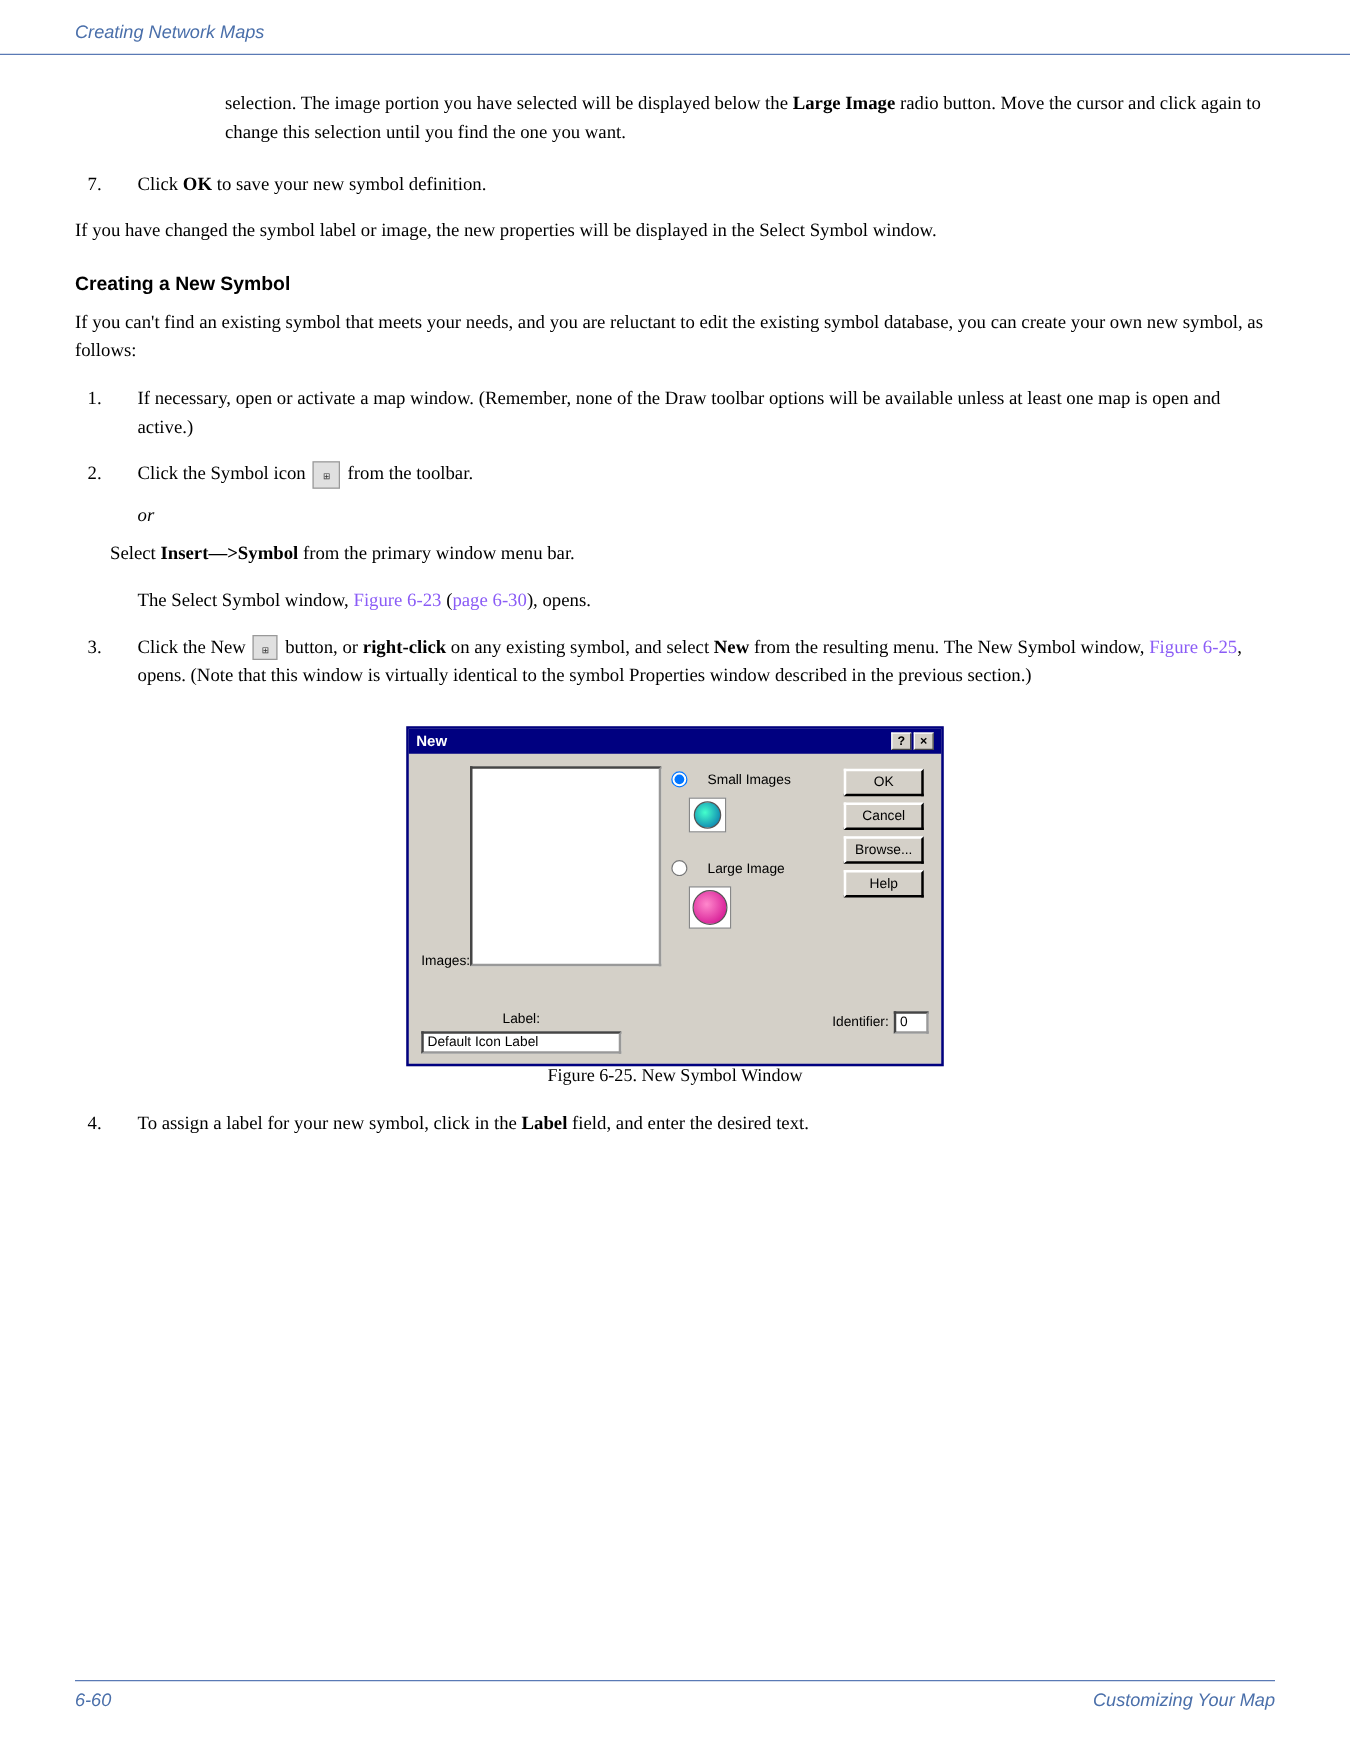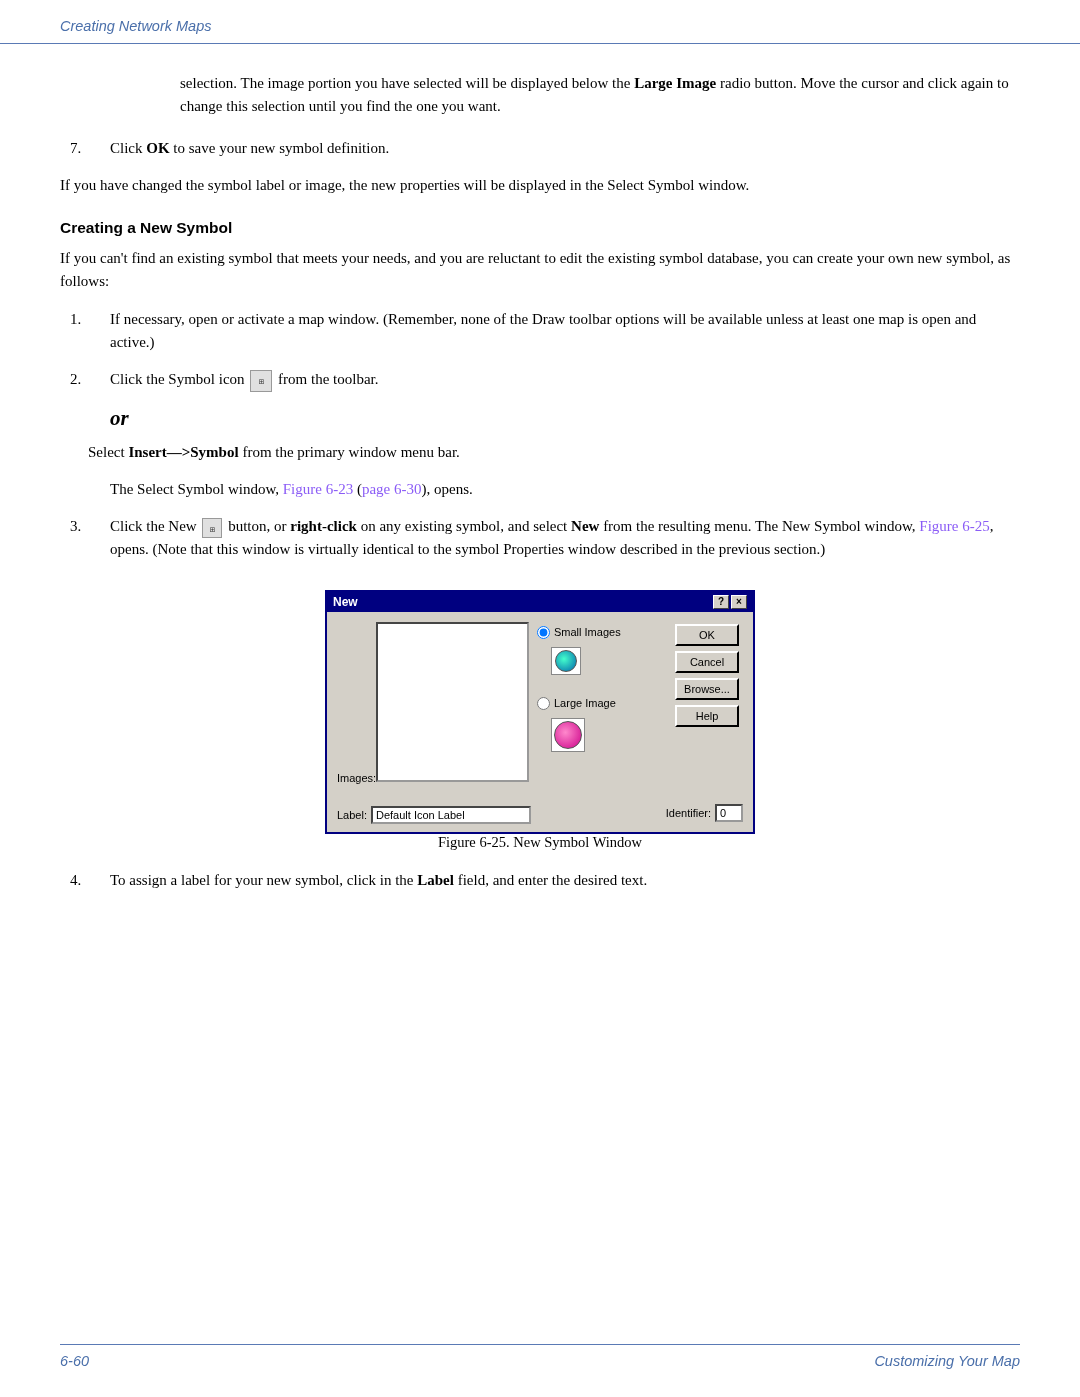--- a/index.html
+++ b/index.html
@@ -79,9 +79,9 @@
 
     .or-line {
       font-style: italic;
-      font-weight: bold;
+      font-weight: normal;
       margin: 10px 0 10px 50px;
-      font-size: 21px;
+      font-size: 15px;
     }
 
     .link-text {

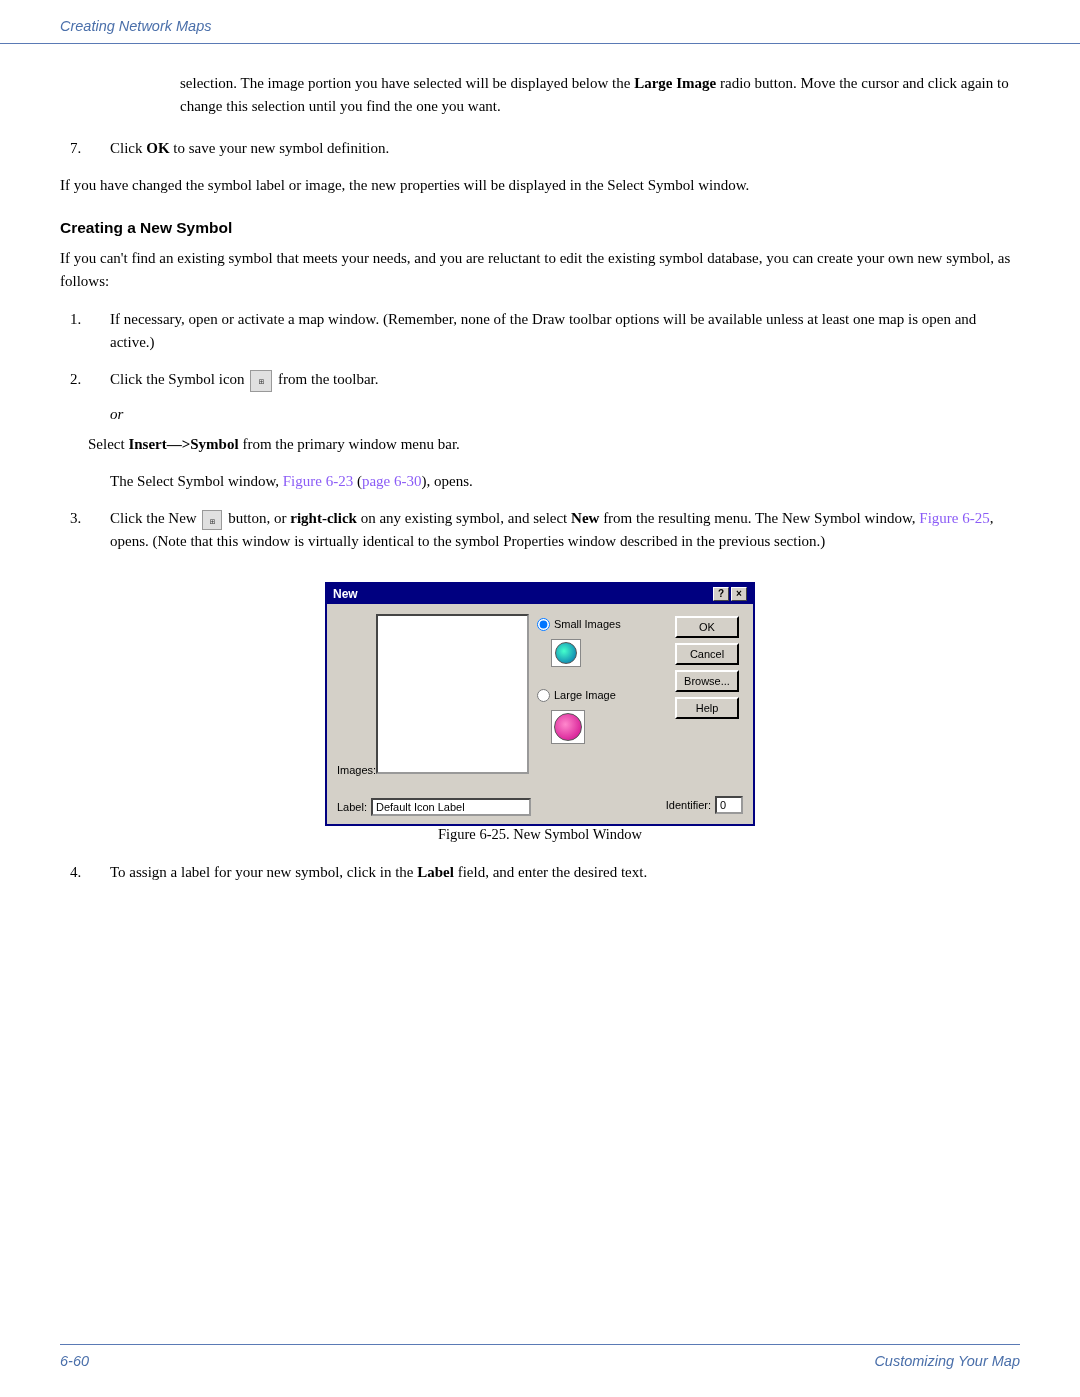--- a/index.html
+++ b/index.html
@@ -205,7 +205,7 @@
     .radio-row {
       display: flex;
       align-items: center;
-      gap: 4px;
+      gap: 16px;
       font-size: 11px;
       margin-bottom: 2px;
     }

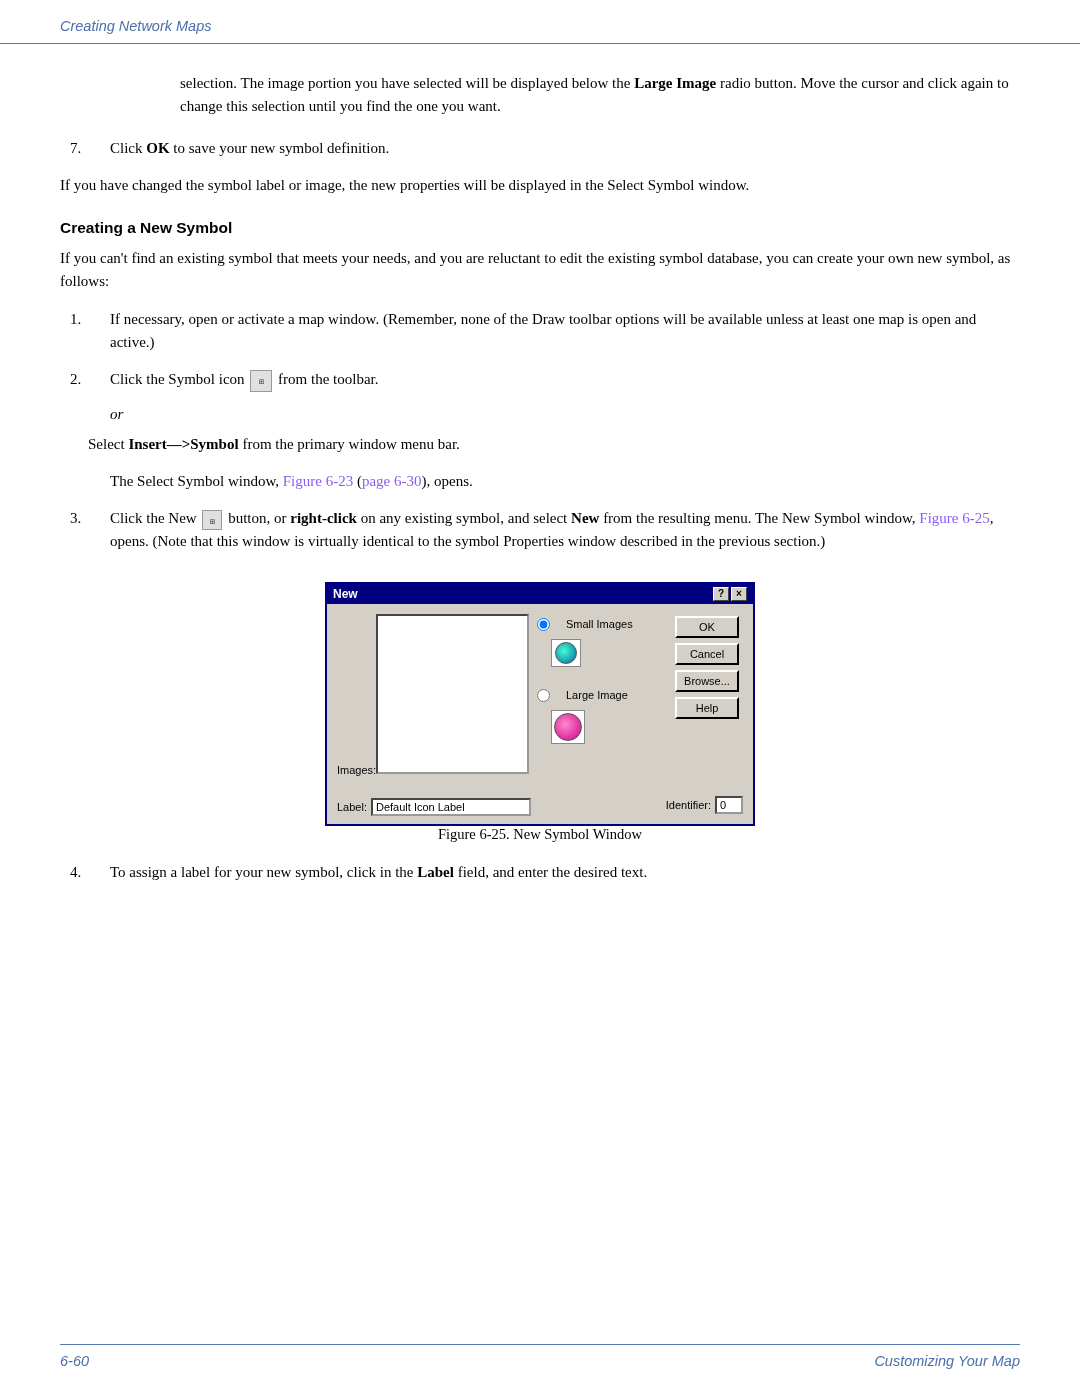--- a/index.html
+++ b/index.html
@@ -180,7 +180,8 @@
       display: flex;
       align-items: center;
       gap: 4px;
-      margin-top: 8px;
+      margin-top: 20px;
+      flex-direction: column;
     }
     .label-row label {
       font-size: 11px;

